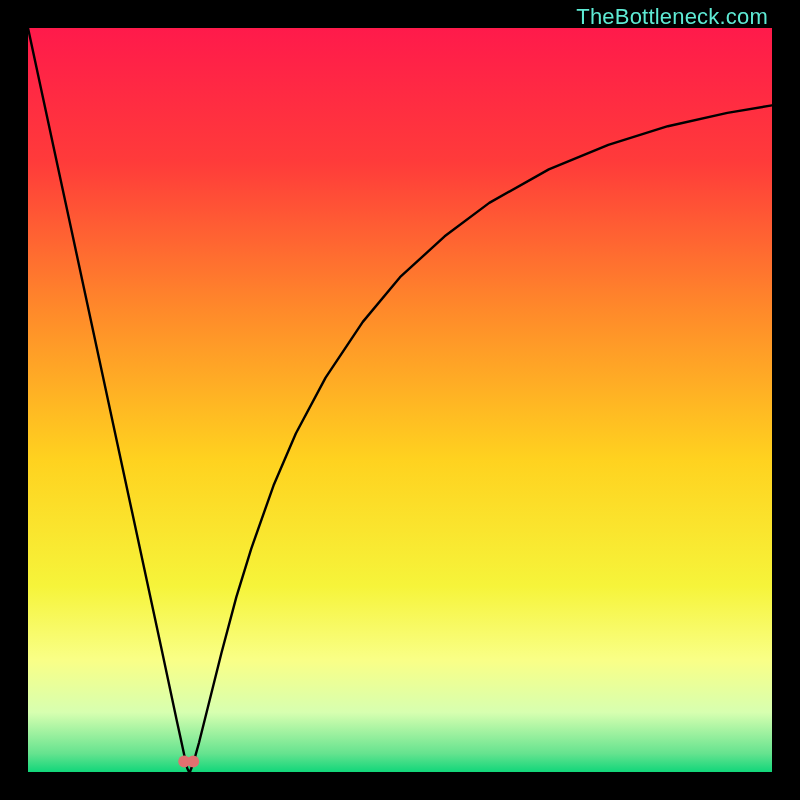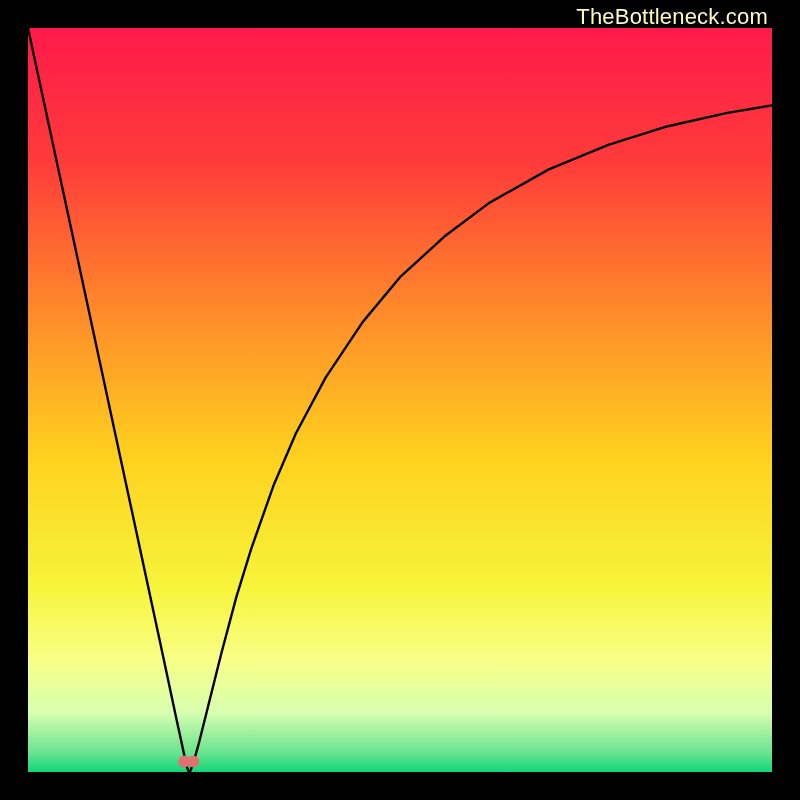--- a/index.html
+++ b/index.html
@@ -30,7 +30,7 @@
     position: absolute;
     top: 4px;
     right: 32px;
-    color: #fef9c3;
+    color: #5eead4;
     font-size: 22px;
     font-weight: 500;
     letter-spacing: 0.2px;

